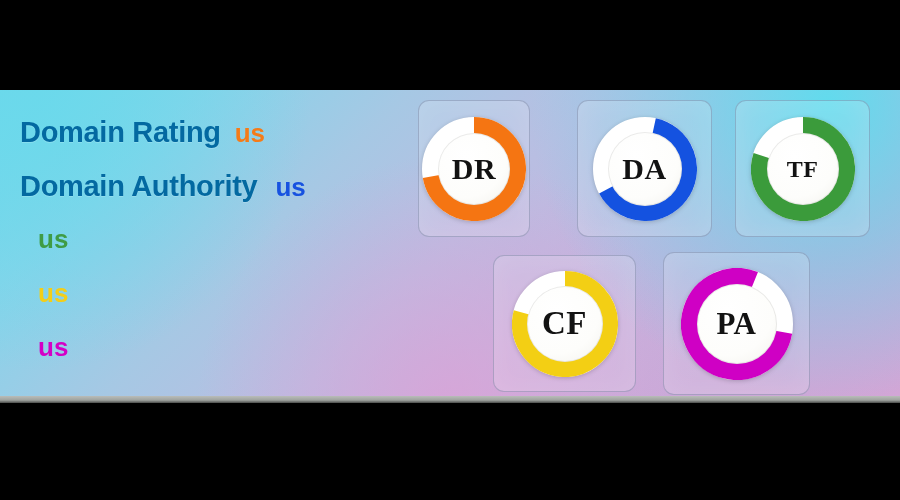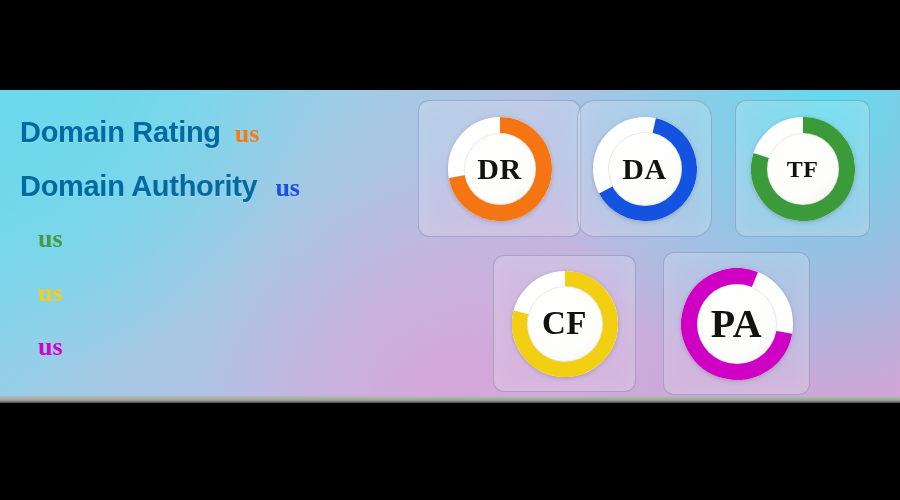--- a/index.html
+++ b/index.html
@@ -45,7 +45,7 @@
     white-space:nowrap; text-shadow:0 1px 0 rgba(255,255,255,.18);
   }
   .row .tag{
-    font-family:Liberation Serif, serif; font-weight:700; font-size:26px;
+    font-family:Liberation Sans, sans-serif; font-weight:700; font-size:26px;
     margin-left:14px;
   }
   .row.r2 .tag, .row.r3 .tag, .row.r4 .tag, .row.r5 .tag{ margin-left:18px; }

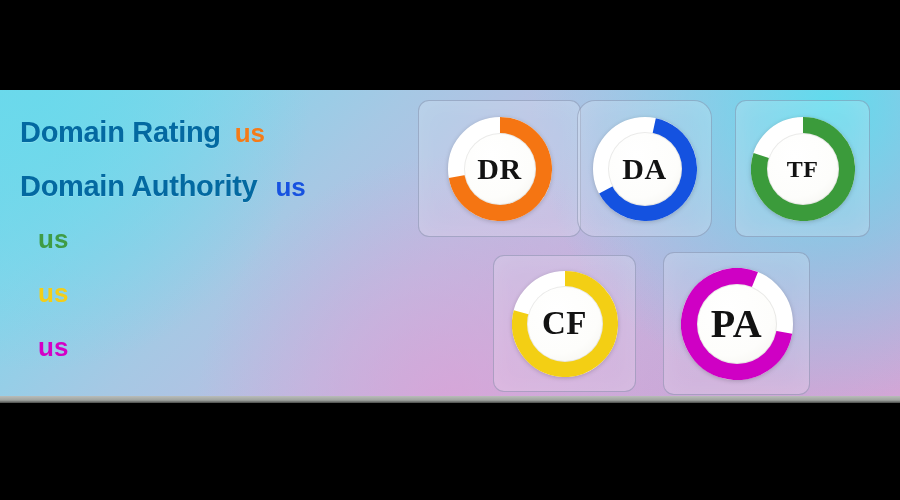--- a/index.html
+++ b/index.html
@@ -74,7 +74,7 @@
   }
 
   
-  #card-dr{ left:418px; top:100px; width:163px; height:137px; }
+  #card-dr{ left:418px; top:100px; width:112px; height:137px; }
   #card-da{ left:577px; top:100px; width:135px; height:137px;border-radius:18px; }
   #card-tf{ left:735px; top:100px; width:135px; height:137px; }
   #card-cf{ left:493px; top:255px; width:143px; height:137px; }

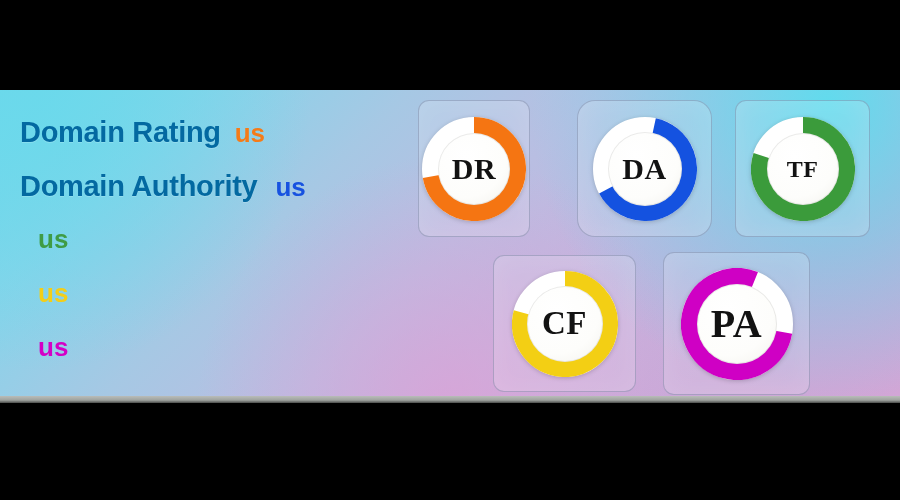--- a/index.html
+++ b/index.html
@@ -75,7 +75,7 @@
 
   
   #card-dr{ left:418px; top:100px; width:112px; height:137px; }
-  #card-da{ left:577px; top:100px; width:135px; height:137px;border-radius:18px; }
+  #card-da{ left:577px; top:100px; width:135px; height:137px; }
   #card-tf{ left:735px; top:100px; width:135px; height:137px; }
   #card-cf{ left:493px; top:255px; width:143px; height:137px; }
   #card-pa{ left:663px; top:252px; width:147px; height:143px; }

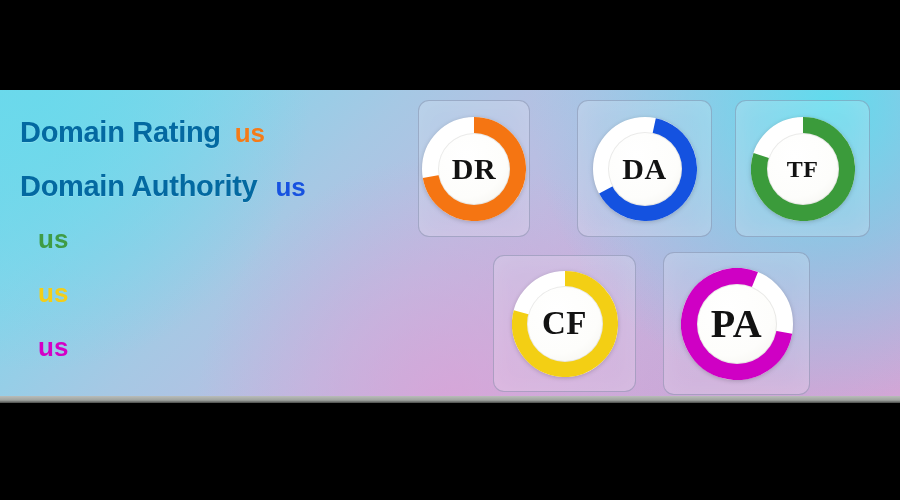--- a/index.html
+++ b/index.html
@@ -170,7 +170,7 @@
           <path d="M 73.79 11.96 A 47.5 47.5 0 1 0 102.78 64.25" fill="none" stroke="#cf00c4" stroke-width="17" stroke-linecap="butt"></path>
         </svg>
       <div class="hole" style="width: 80px; height: 80px;">
-        <span class="abbr" style="font-size: 40px;">PA</span>
+        <span class="abbr" style="font-size: 31px;">PA</span>
       </div>
     </div>
   </div>

